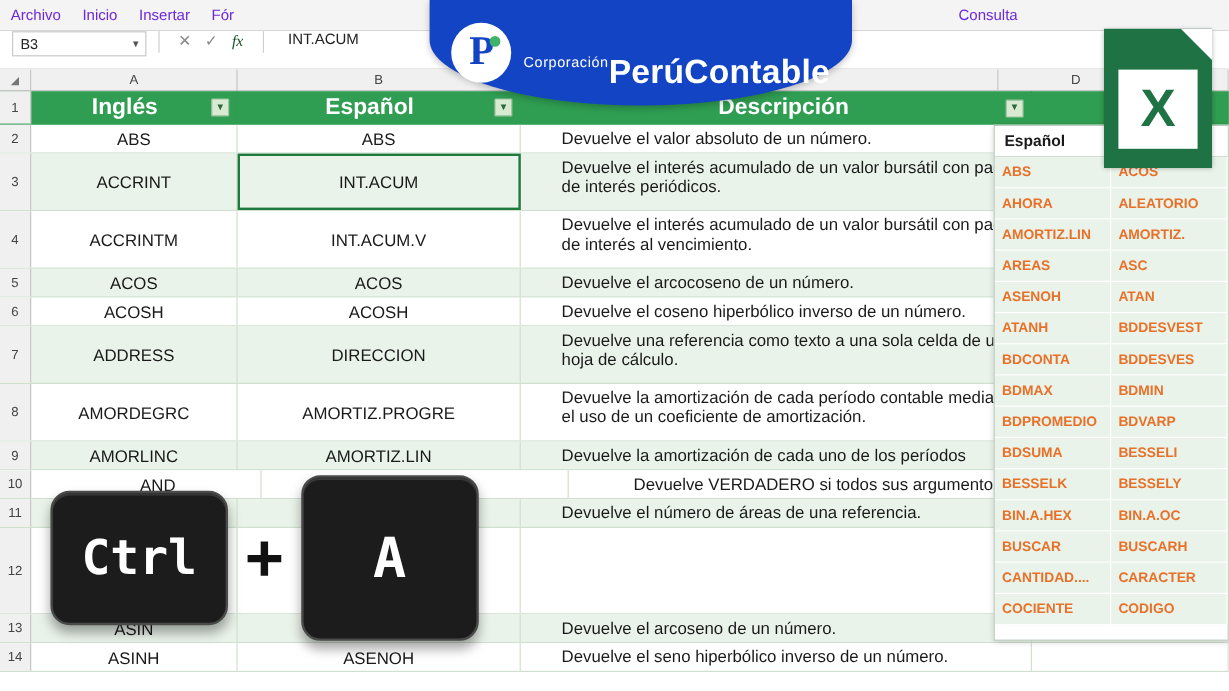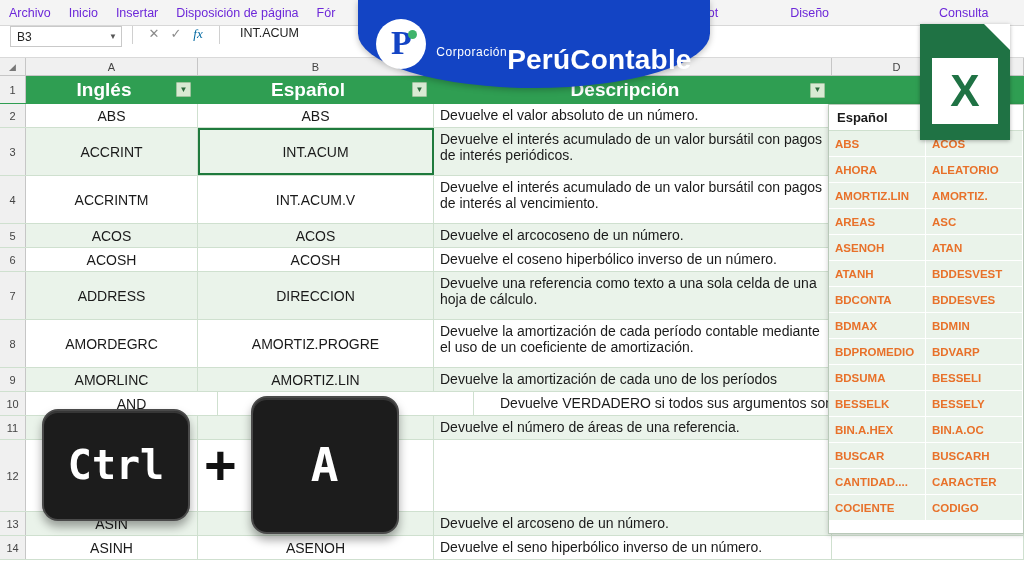--- a/index.html
+++ b/index.html
@@ -185,7 +185,6 @@
   <div class="tab">Archivo</div>
   <div class="tab">Inicio</div>
   <div class="tab">Insertar</div>
-  <div class="tab">Disposición de página</div>
   <div class="tab">Fór</div>
   <div class="tab spaced" style="margin-left:330px;">Pivot</div>
   <div class="tab spaced" style="margin-left:40px;">Diseño</div>

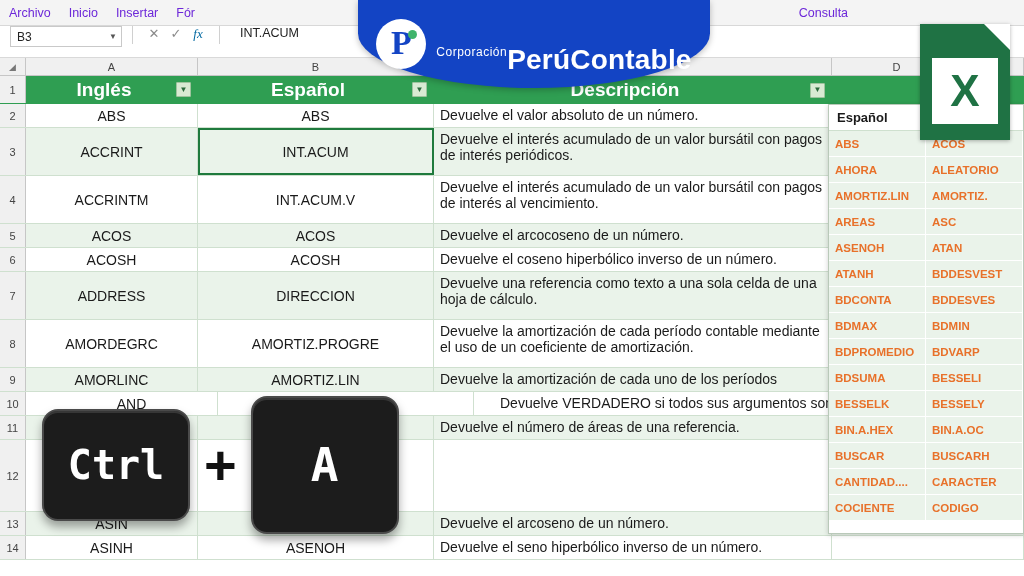--- a/index.html
+++ b/index.html
@@ -34,7 +34,7 @@
   .namebox .caret { font-size:8px; color:#555; }
   .fb-sep { width:1px; height:18px; background:#d0d0d0; margin:0 10px; }
   .fb-icon { width:22px; text-align:center; color:#8a8a8a; font-size:13px; }
-  .fb-icon.fx { color:#0369a1; font-style:italic; font-family:"Liberation Serif", serif; }
+  .fb-icon.fx { color:#14532d; font-style:italic; font-family:"Liberation Serif", serif; }
   .fb-value { margin-left:10px; font-size:12.5px; color:#222; }
 
   

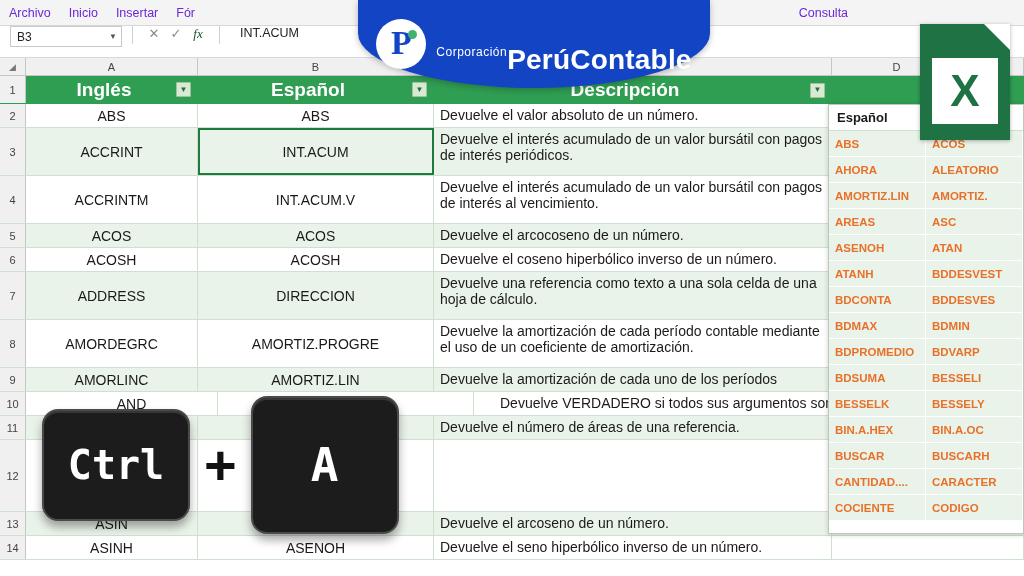--- a/index.html
+++ b/index.html
@@ -74,7 +74,7 @@
   }
   .c-a { width:172px; justify-content:center; flex:0 0 172px; }
   .c-b { width:236px; justify-content:center; flex:0 0 236px; }
-  .c-c { width:398px; flex:0 0 398px; line-height:1.15; display:block; padding-top:3px; }
+  .c-c { width:398px; flex:0 0 398px; line-height:1.15; display:block; padding-top:3px;margin-left:28px; }
   .c-d { flex:1; }
 
   .row.header-row { background:#2f9e52; border-bottom:1px solid #2f9e52; }

